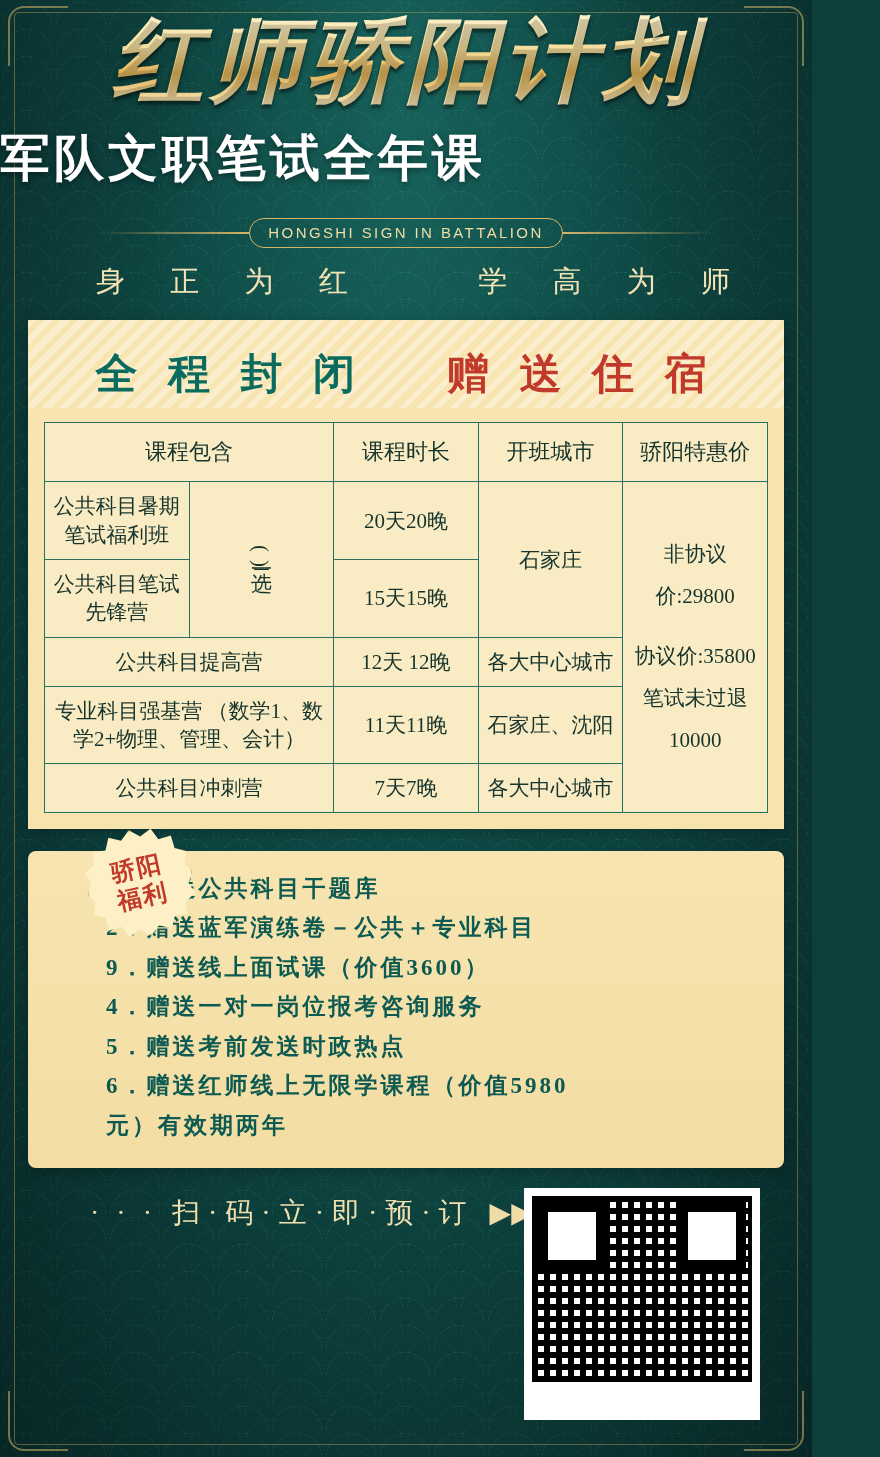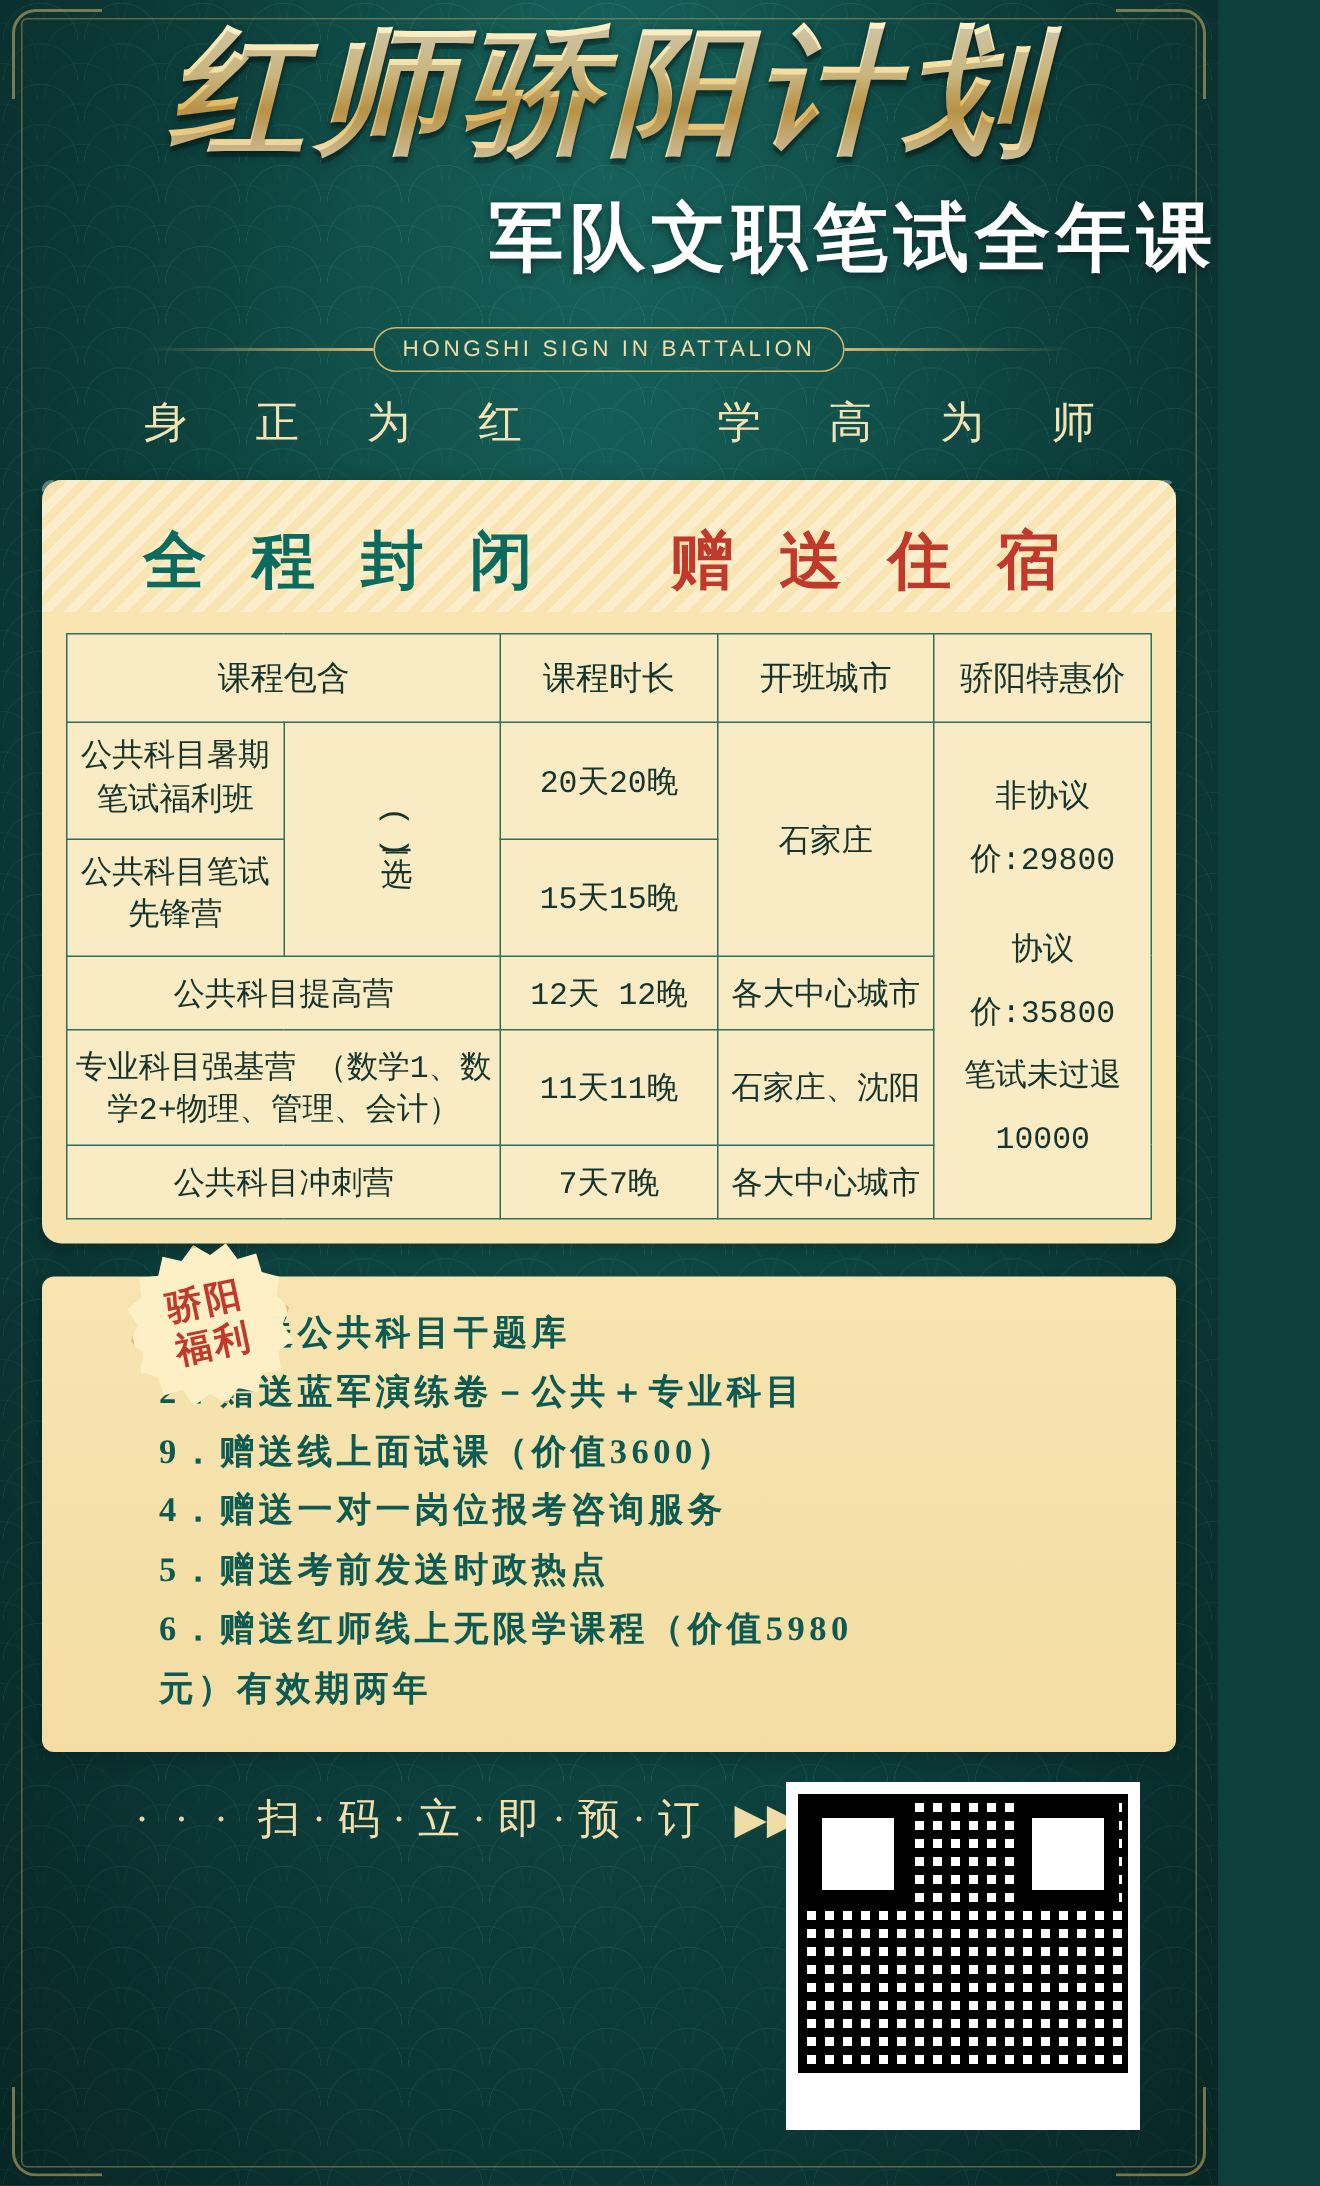--- a/index.html
+++ b/index.html
@@ -80,7 +80,7 @@
     filter: drop-shadow(0 2px 2px rgba(0,0,0,.45));
   }
   .sub-title {
-    text-align: right;
+    text-align: left;
     margin-top: 14px;
     font-size: 50px;
     font-weight: bold;

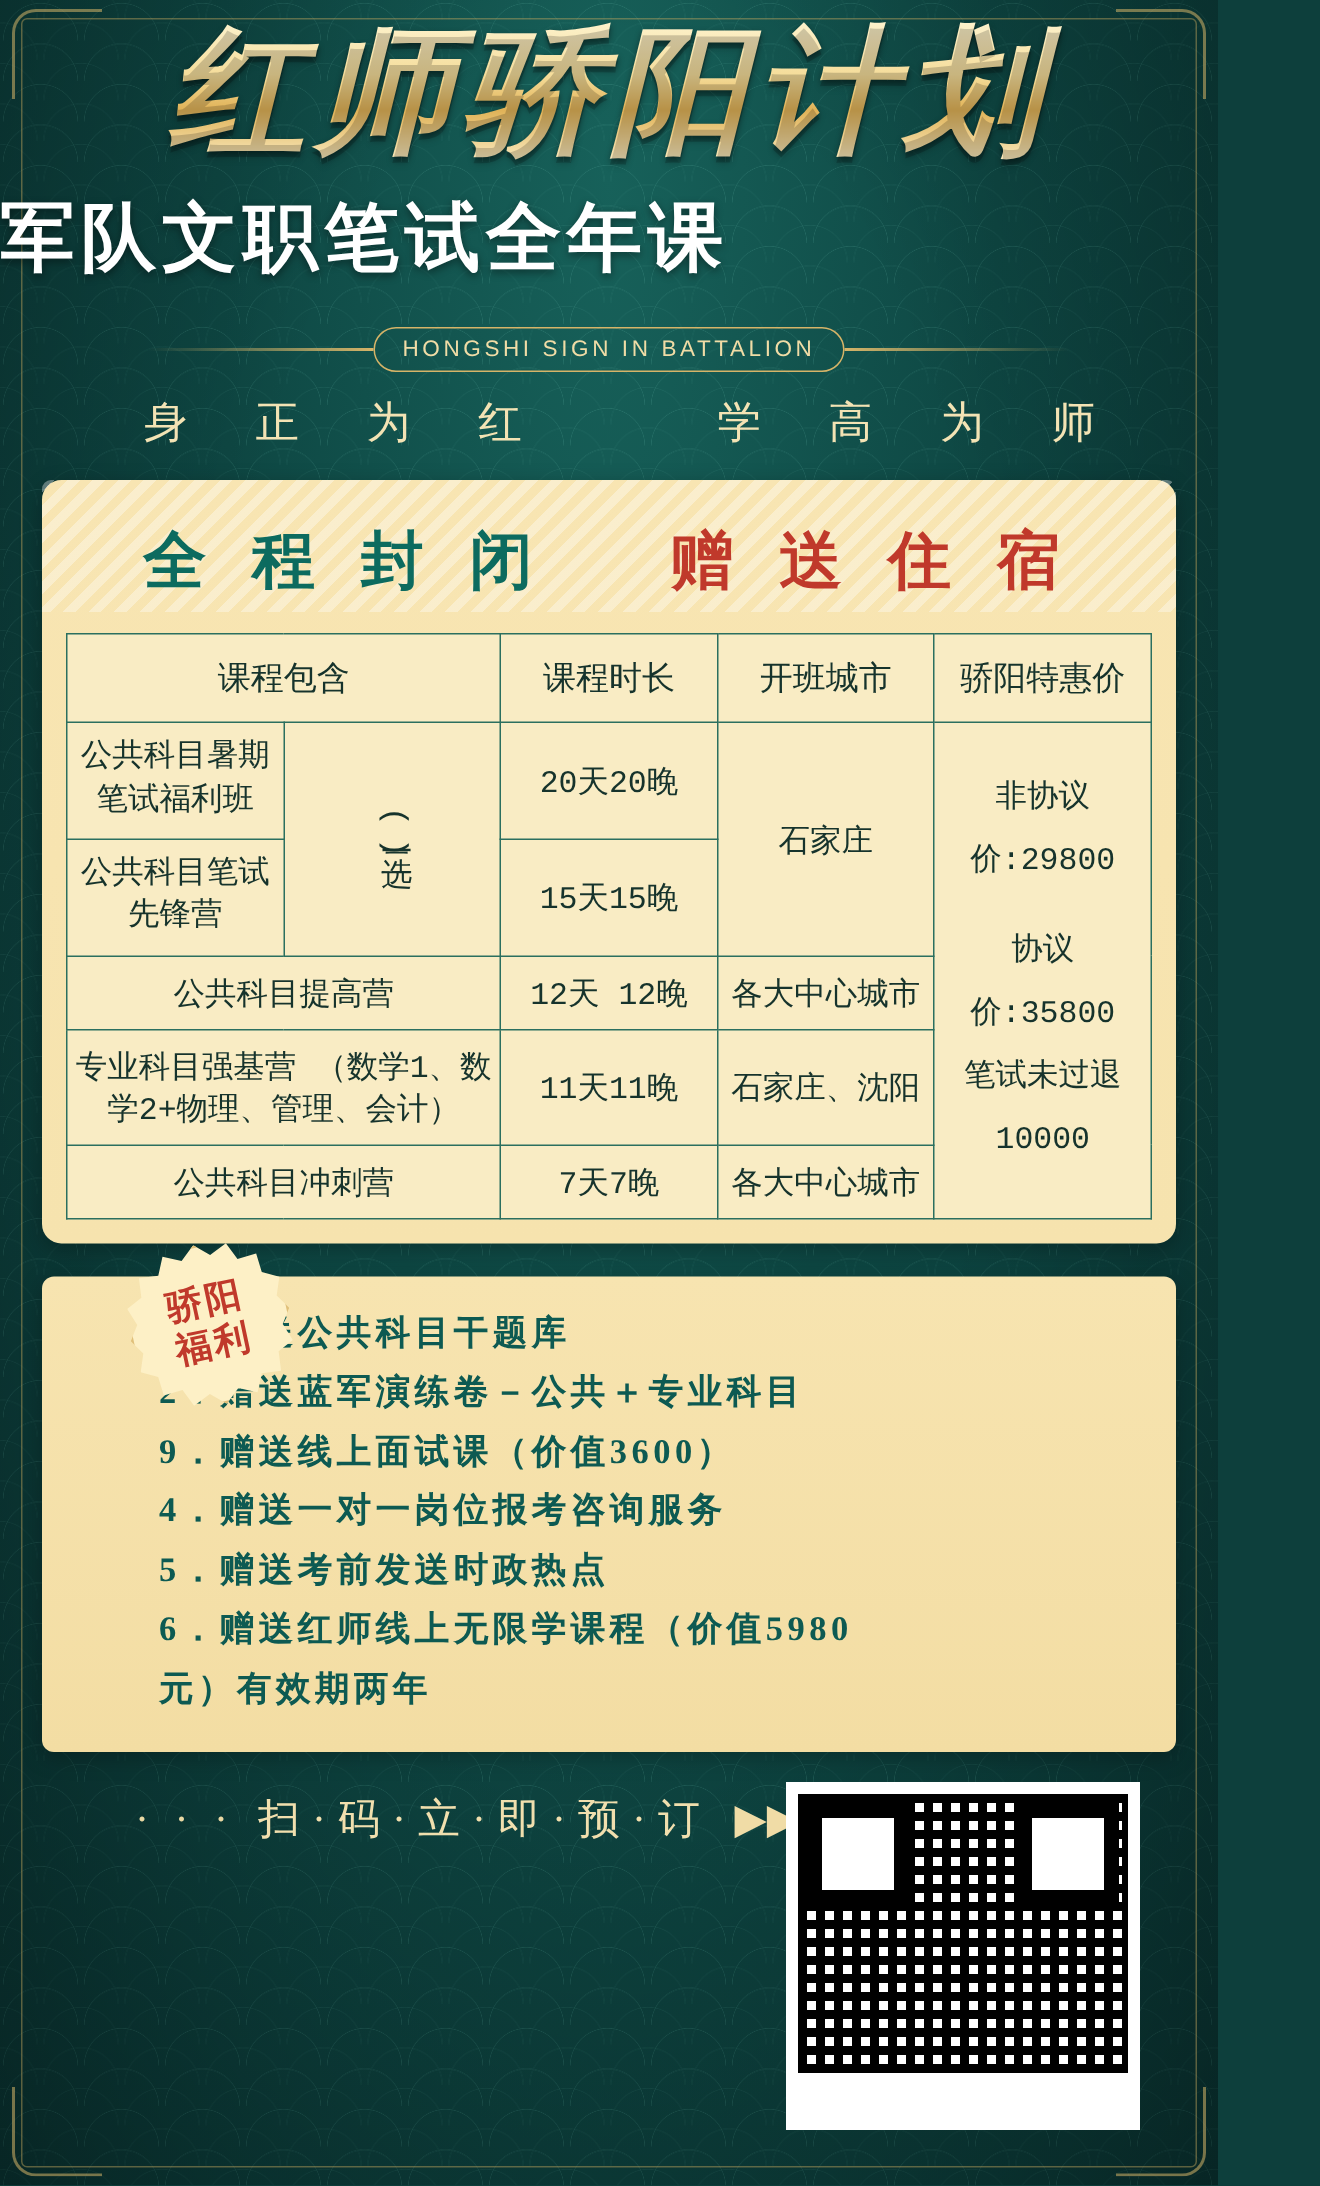--- a/index.html
+++ b/index.html
@@ -142,7 +142,7 @@
   .card {
     margin: 18px 28px 0;
     background: linear-gradient(180deg, #f8e5b2 0%, #f6e3ae 100%);
-    border-radius: 13px;
+    border-radius: 0;
     padding: 14px 16px 16px;
     position: relative;
     box-shadow: 0 4px 14px rgba(0,0,0,.28);

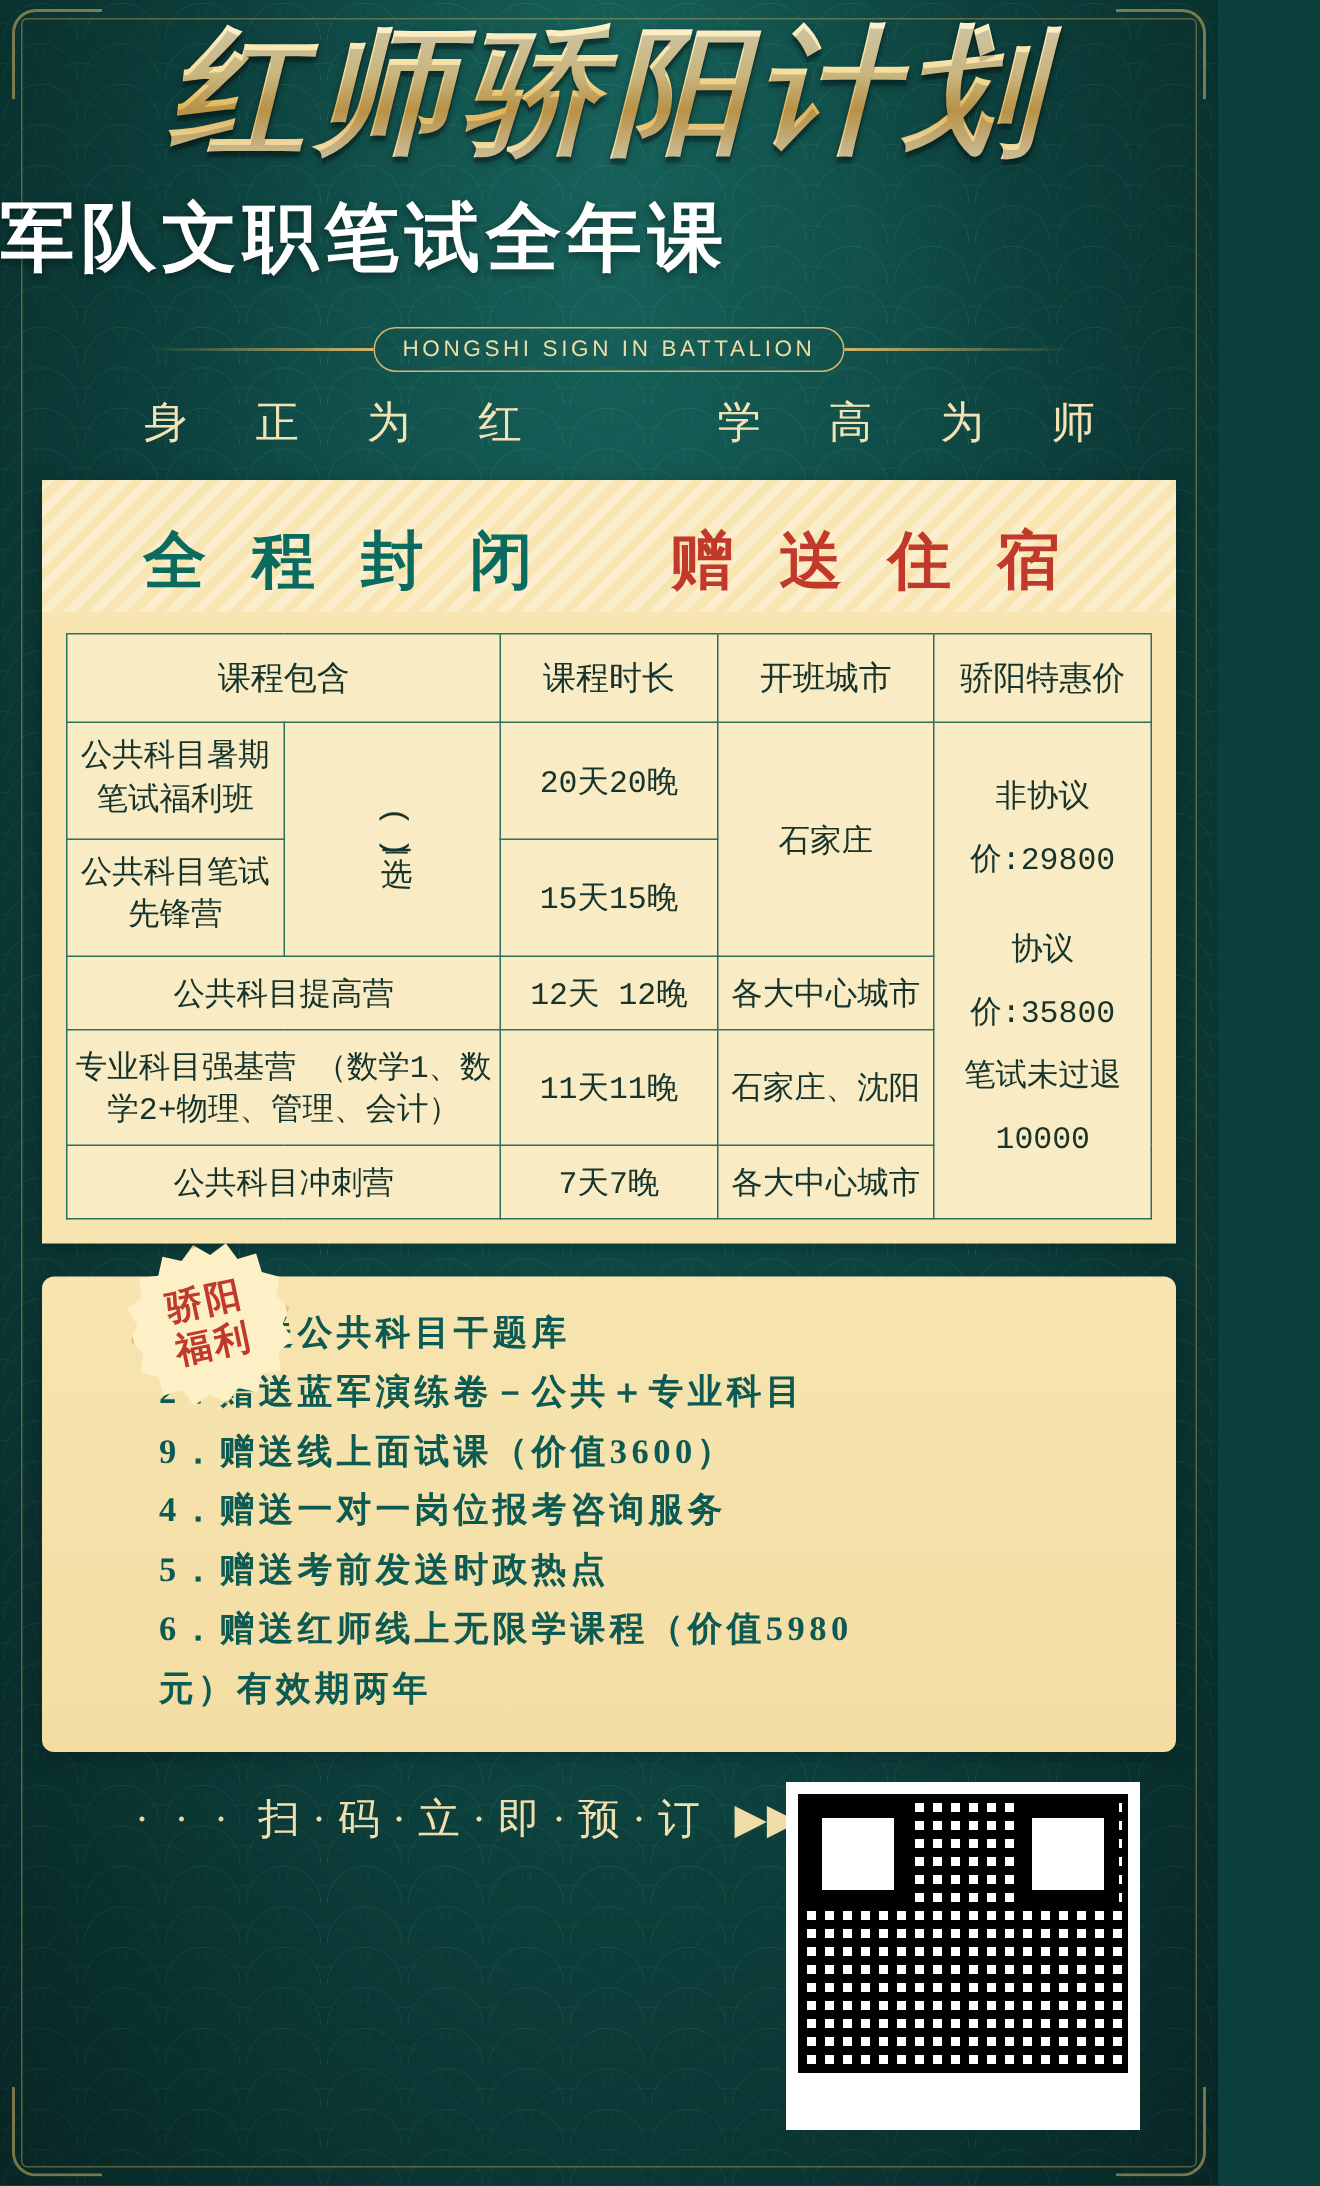--- a/index.html
+++ b/index.html
@@ -180,7 +180,7 @@
     color: #16332c;
     font-size: 21px;
     padding: 10px 4px;
-    font-family: Liberation Mono, monospace;
+    font-family: Liberation Serif, serif;
   }
   table.course th { font-size: 22px; font-weight: normal; padding: 14px 4px; }
   td.two-line span { display: block; line-height: 1.35; }

